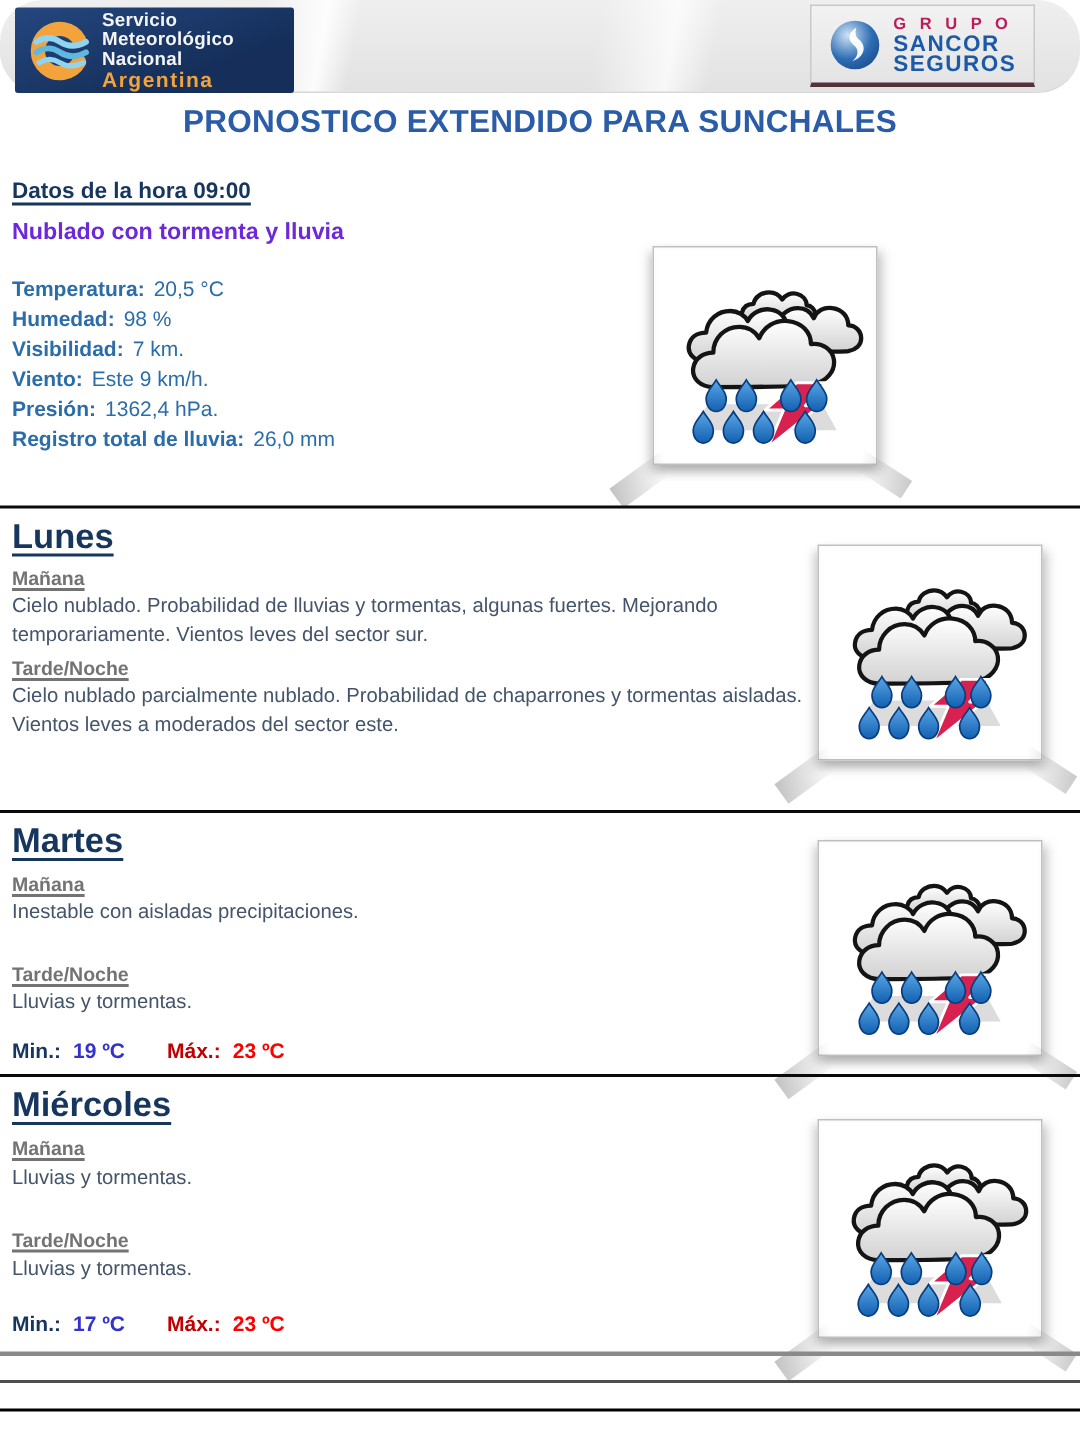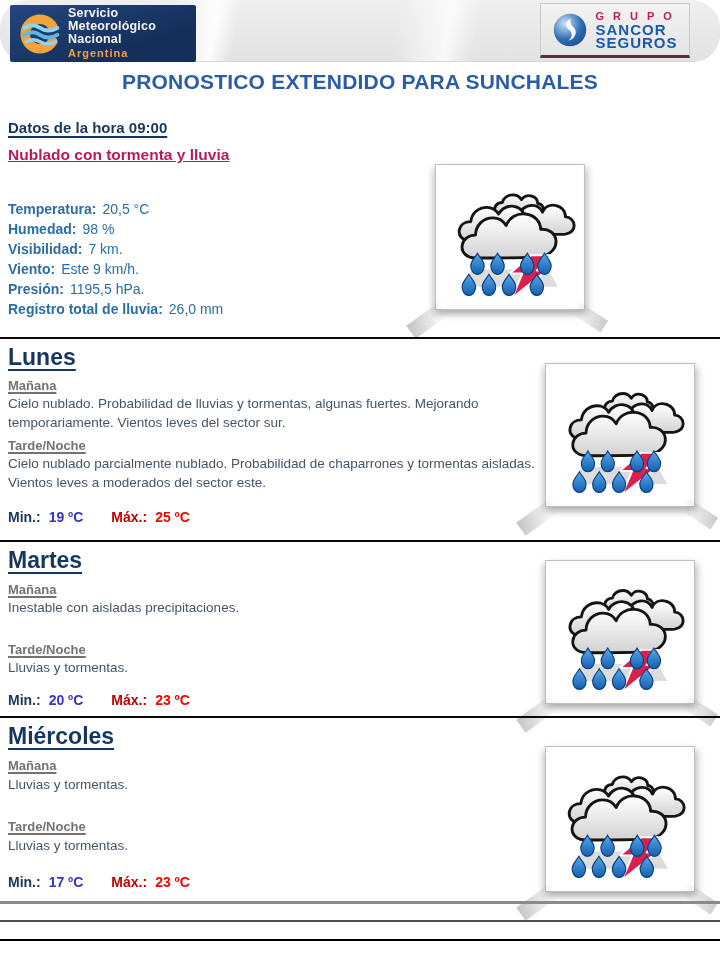--- a/index.html
+++ b/index.html
@@ -25,7 +25,7 @@
   .smn-emblem { width:56px; height:52px; margin-left:2px; flex:0 0 auto; }
   .smn-text { line-height:13px; }
   .smn-line { color:#f4f4f4; font-size:12.5px; font-weight:700; letter-spacing:.2px; }
-  .smn-country { font-size:11px; font-weight:700; letter-spacing:1px; color:#f2a33c; margin-top:1px; }
+  .smn-country { font-size:14px; font-weight:700; letter-spacing:1px; color:#f2a33c; margin-top:1px; }
 
   .sancor-logo {
     position:absolute; left:540px; top:3px; width:150px; height:55px;

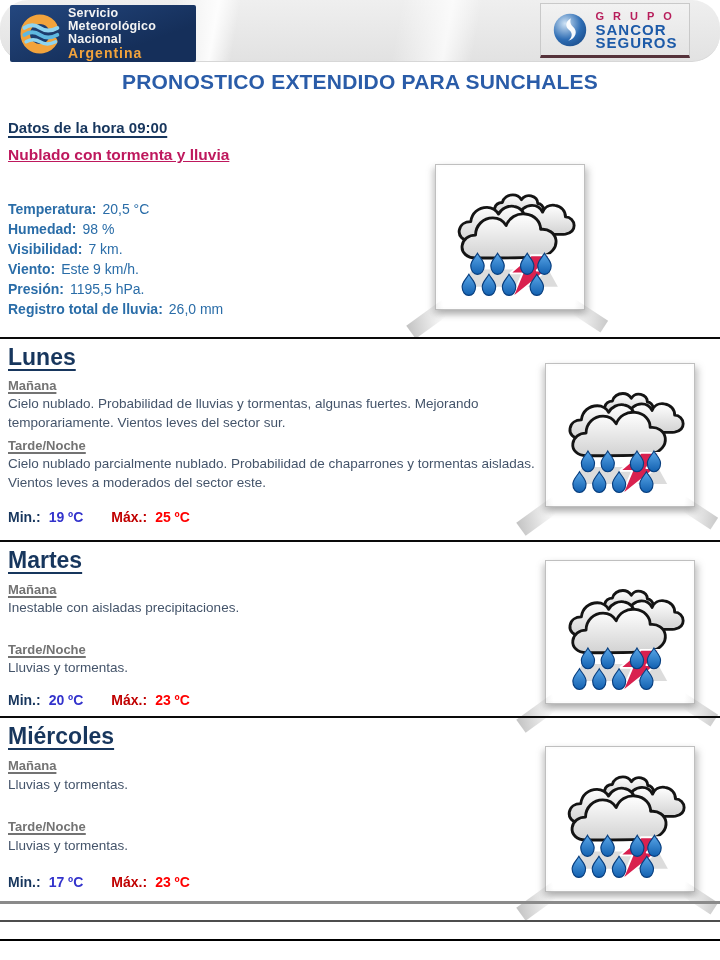--- a/index.html
+++ b/index.html
@@ -50,7 +50,7 @@
     text-decoration:underline; text-decoration-thickness:1.5px; text-underline-offset:3px;
   }
   .condition {
-    position:absolute; left:8px; top:146px; font-size:15.5px; font-weight:700; color:#be185d;text-decoration:underline;
+    position:absolute; left:8px; top:146px; font-size:15.5px; font-weight:700; color:#6d28d9;
   }
   .fields { position:absolute; left:8px; top:201px; }
   .field-row { height:20px; display:flex; align-items:baseline; font-size:14px; color:#2a6da8; }

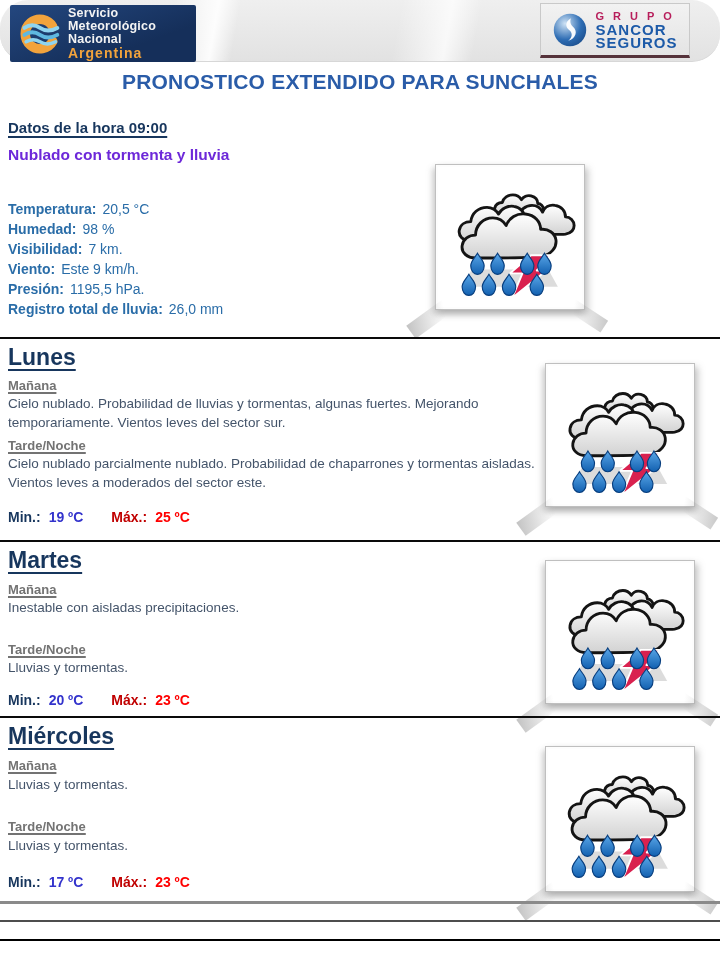--- a/index.html
+++ b/index.html
@@ -52,7 +52,7 @@
   .condition {
     position:absolute; left:8px; top:146px; font-size:15.5px; font-weight:700; color:#6d28d9;
   }
-  .fields { position:absolute; left:8px; top:201px; }
+  .fields { position:absolute; left:8px; top:184px; }
   .field-row { height:20px; display:flex; align-items:baseline; font-size:14px; color:#2a6da8; }
   .field-label { font-weight:700; margin-right:6px; }
 

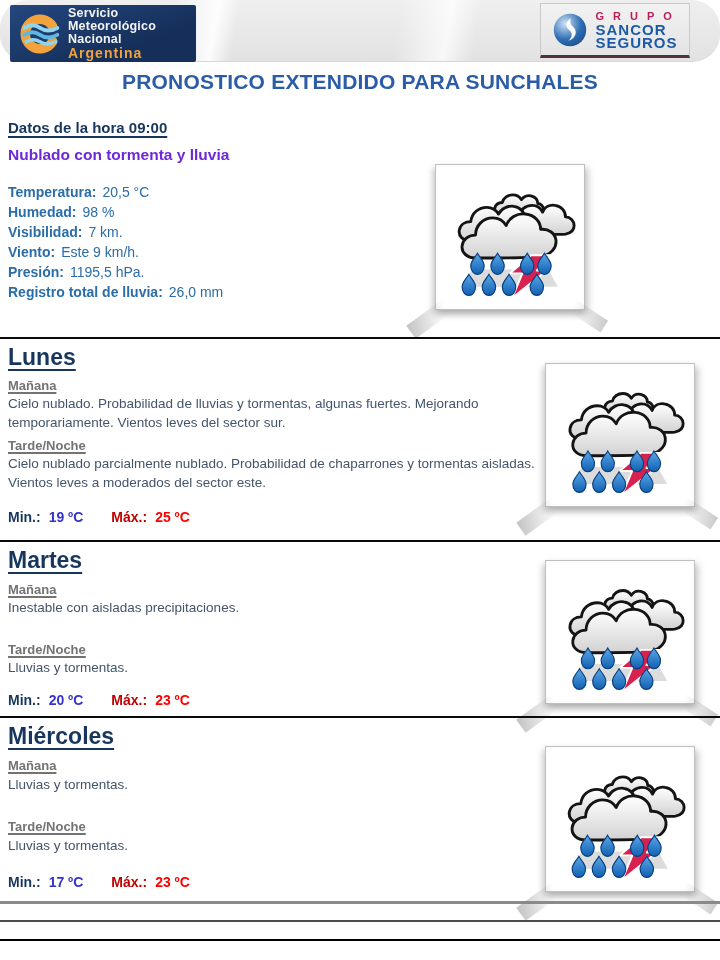--- a/index.html
+++ b/index.html
@@ -216,7 +216,7 @@
     </div>
     <div class="field-row">
       <span class="field-label">Presión:</span>
-      <span class="field-value">1195,5 hPa.</span>
+      <span class="field-value">1362,4 hPa.</span>
     </div>
     <div class="field-row">
       <span class="field-label">Registro total de lluvia:</span>

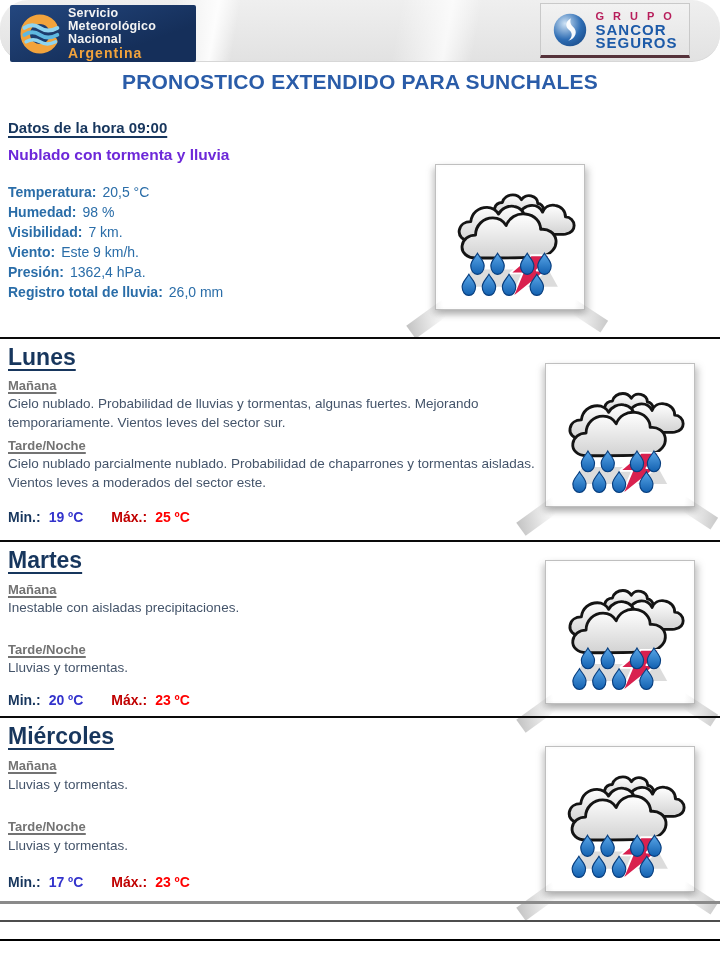--- a/index.html
+++ b/index.html
@@ -236,9 +236,6 @@
     <div class="part-text txt-m">Cielo nublado. Probabilidad de lluvias y tormentas, algunas fuertes. Mejorando temporariamente. Vientos leves del sector sur.</div>
     <div class="part-label lbl-t">Tarde/Noche</div>
     <div class="part-text txt-t">Cielo nublado parcialmente nublado. Probabilidad de chaparrones y tormentas aisladas. Vientos leves a moderados del sector este.</div>
-    <div class="minmax">
-      <span class="min-label">Min.:</span><span class="min-value">19 ºC</span><span class="max-label">Máx.:</span><span class="max-value">25 ºC</span>
-    </div>
     <div class="wicon">
       <svg viewBox="0 0 140 140">
           <use href="#storm-icon"></use>

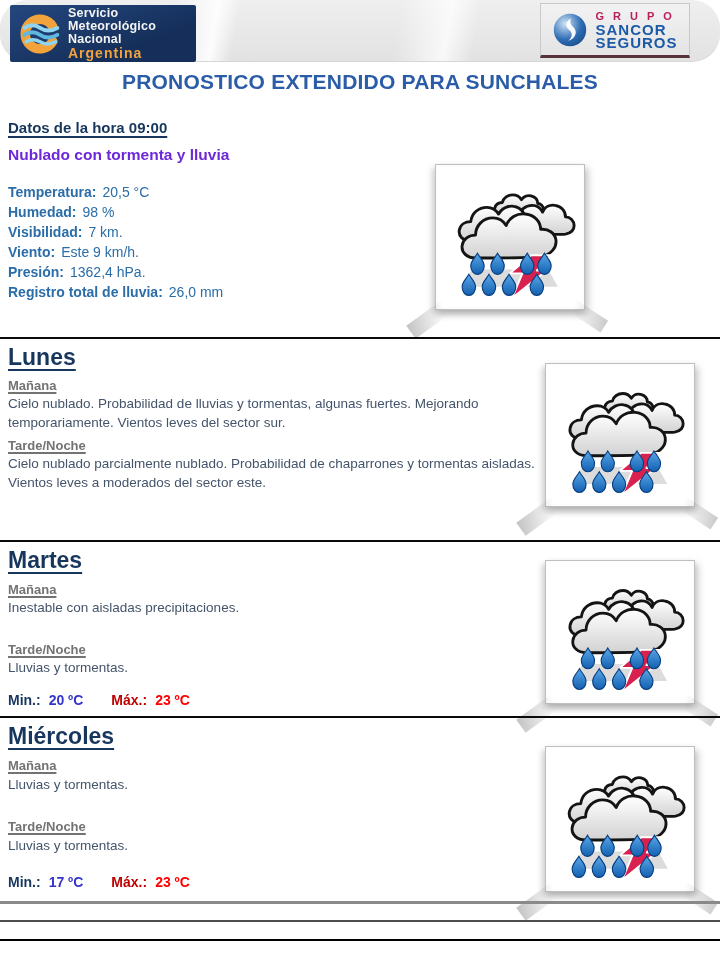--- a/index.html
+++ b/index.html
@@ -250,7 +250,7 @@
     <div class="part-label lbl-t">Tarde/Noche</div>
     <div class="part-text txt-t">Lluvias y tormentas.</div>
     <div class="minmax">
-      <span class="min-label">Min.:</span><span class="min-value">20 ºC</span><span class="max-label">Máx.:</span><span class="max-value">23 ºC</span>
+      <span class="min-label">Min.:</span><span class="min-value">19 ºC</span><span class="max-label">Máx.:</span><span class="max-value">23 ºC</span>
     </div>
     <div class="wicon">
       <svg viewBox="0 0 140 140">

